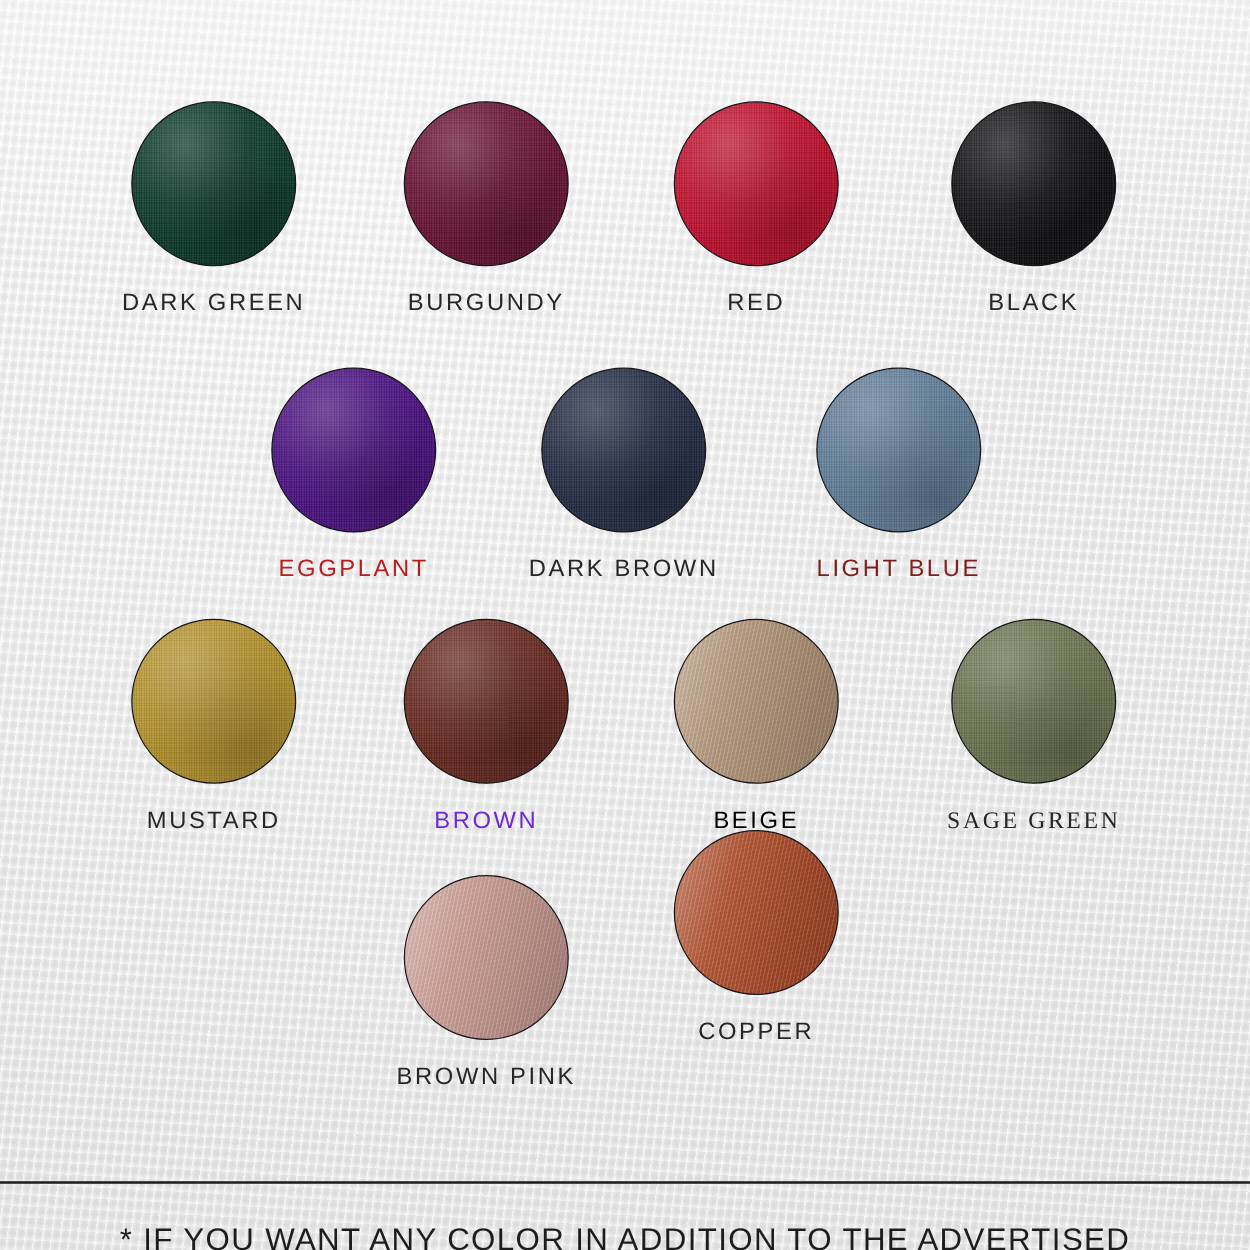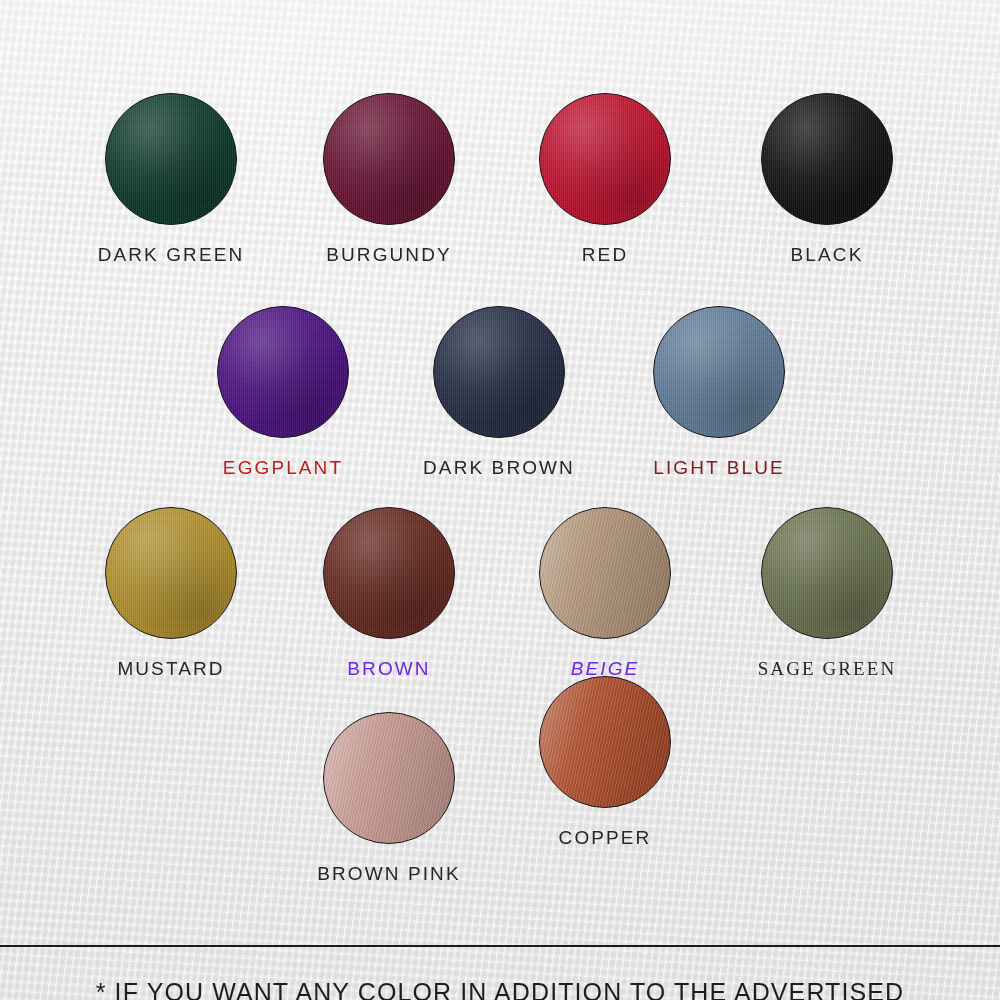--- a/index.html
+++ b/index.html
@@ -43,7 +43,6 @@
     position: absolute;
     inset: 0;
     z-index: 1;
-    margin-top: 12px;
   }
 
   .swatch-group {

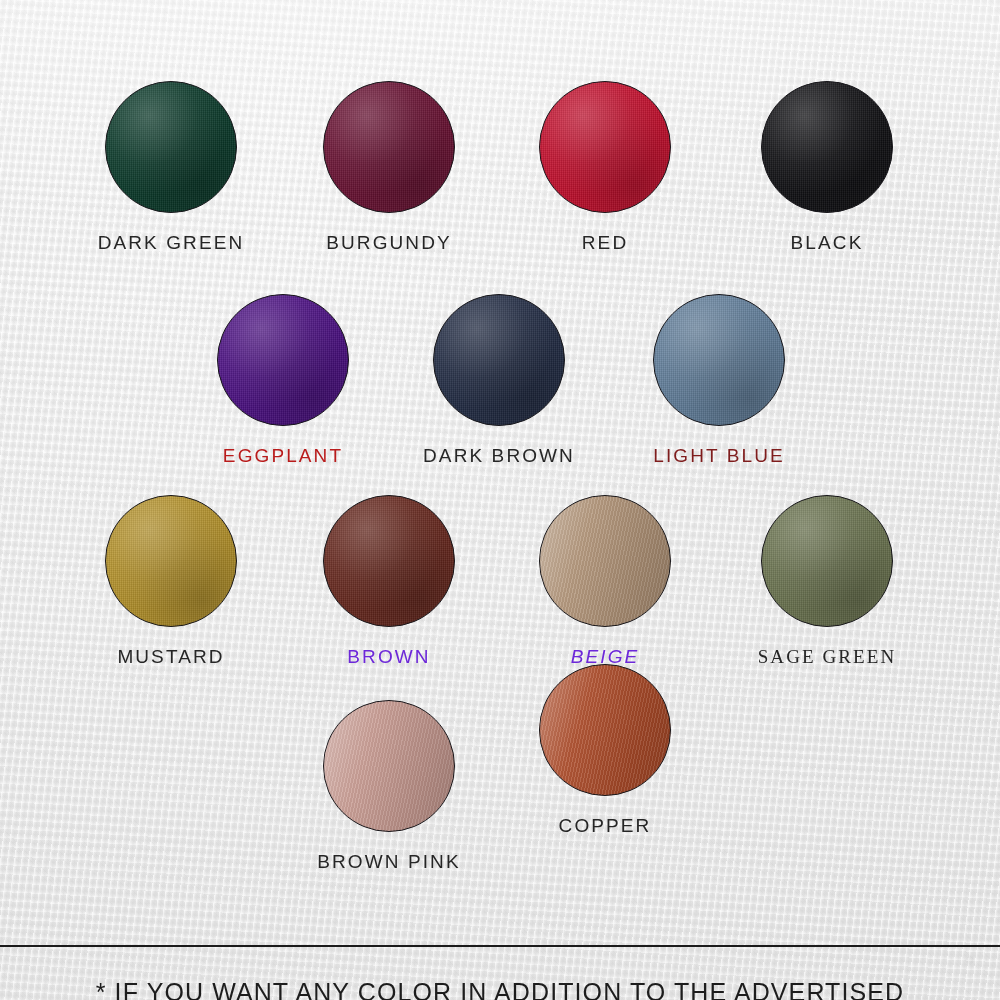--- a/index.html
+++ b/index.html
@@ -179,7 +179,7 @@
 
   <div class="swatch-group" style="left:500px; top:495px;">
     <div class="swatch-disc sheen" style="background-color: rgb(177, 148, 120); border-color: rgb(23, 22, 26);"></div>
-    <div class="swatch-label" style="color: #6d28d9; font-style: italic;">BEIGE</div>
+    <div class="swatch-label" style="color: #000000;">BEIGE</div>
   </div>
 
   <div class="swatch-group" style="left:722px; top:495px;font-family:Liberation Serif, serif;">

